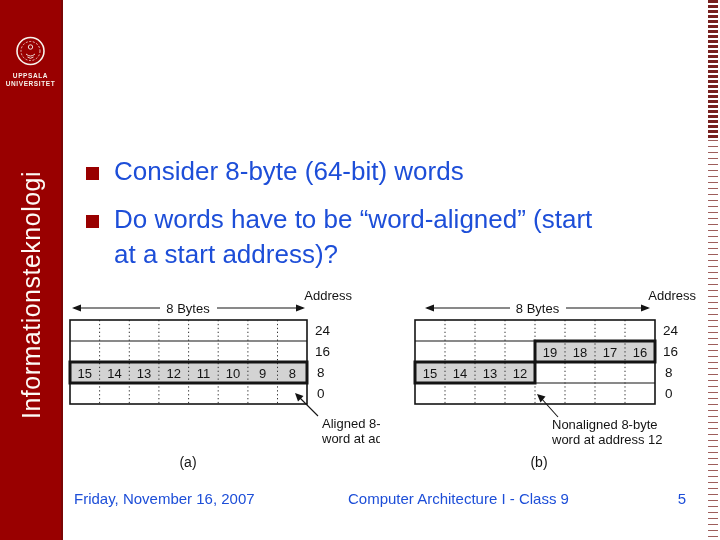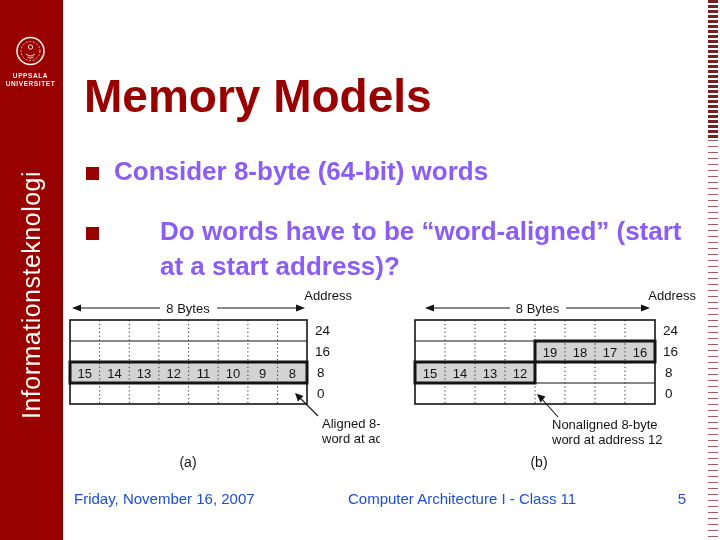--- a/index.html
+++ b/index.html
@@ -79,7 +79,6 @@
     <div class="thin"></div>
   </div>
 
-  <div class="title">Memory Models</div>
 
   <div class="bullets">
     <div class="bullet-item first">

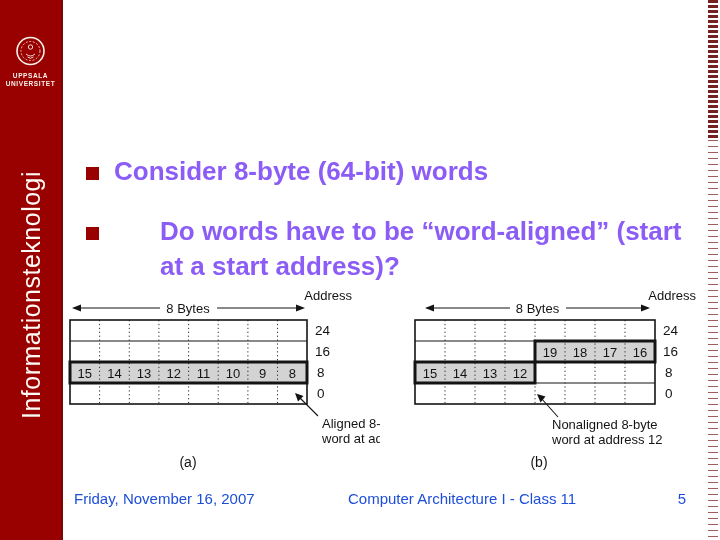--- a/index.html
+++ b/index.html
@@ -43,7 +43,7 @@
   .bullet-sq{
     flex:0 0 auto; width:13px; height:13px; background:#990000; margin:13px 15px 0 2px;
   }
-  .bullet-text{ font-size:26px; line-height:35px; color:#8b5cf6;font-weight:bold; }
+  .bullet-text{ font-size:26px; line-height:35px; color:#1d4ed8; }
   .diag{ position:absolute; }
   .diag text{ font-family:"Liberation Sans", sans-serif; fill:#141414; }
   .diag .dlabel{ font-size:13px; }

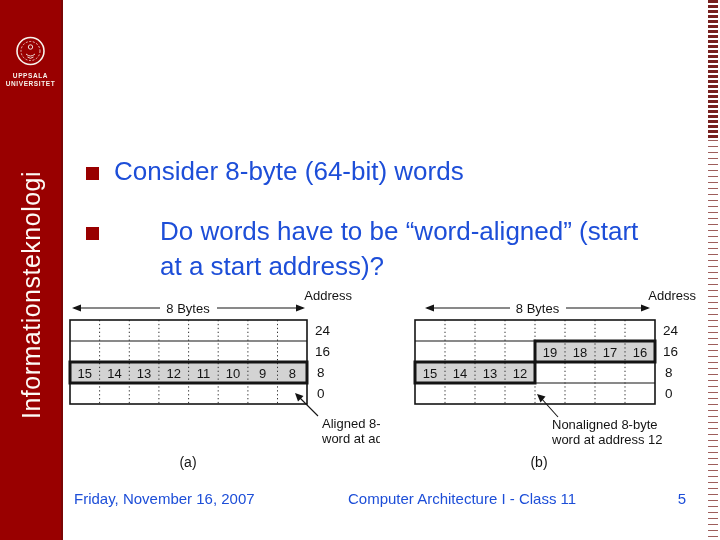--- a/index.html
+++ b/index.html
@@ -39,7 +39,7 @@
   .bullets{ position:absolute; left:84px; top:154px; width:626px; }
   .bullet-item{ position:absolute; left:0; display:flex; }
   .bullet-item.first{ top:0; }
-  .bullet-item.second{ top:60px;gap:46px; }
+  .bullet-item.second{ top:48px; }
   .bullet-sq{
     flex:0 0 auto; width:13px; height:13px; background:#990000; margin:13px 15px 0 2px;
   }

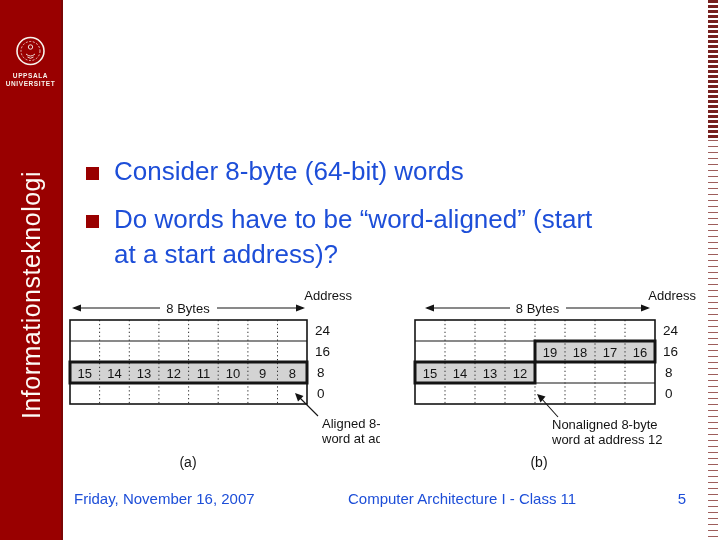--- a/index.html
+++ b/index.html
@@ -206,7 +206,7 @@
   </svg>
 
   <div class="footer date">Friday, November 16, 2007</div>
-  <div class="footer course">Computer Architecture I - Class 11</div>
+  <div class="footer course">Computer Architecture I - Class 9</div>
   <div class="footer page">5</div>
 
 </div>

